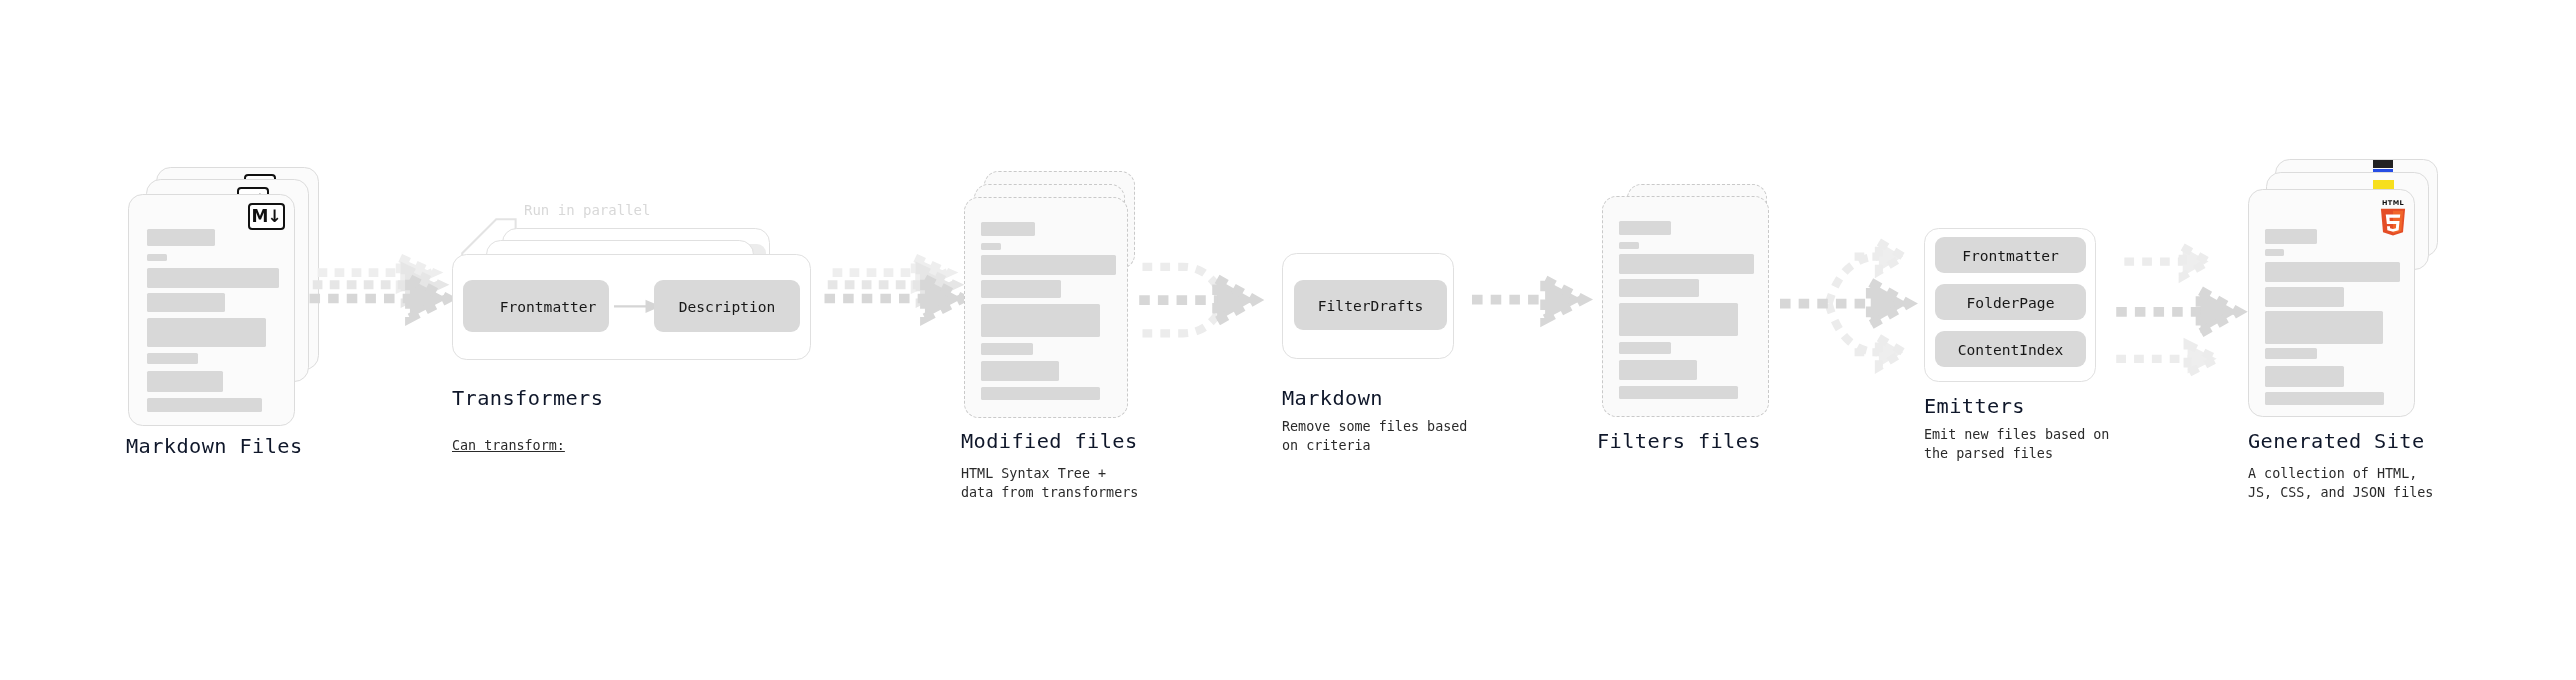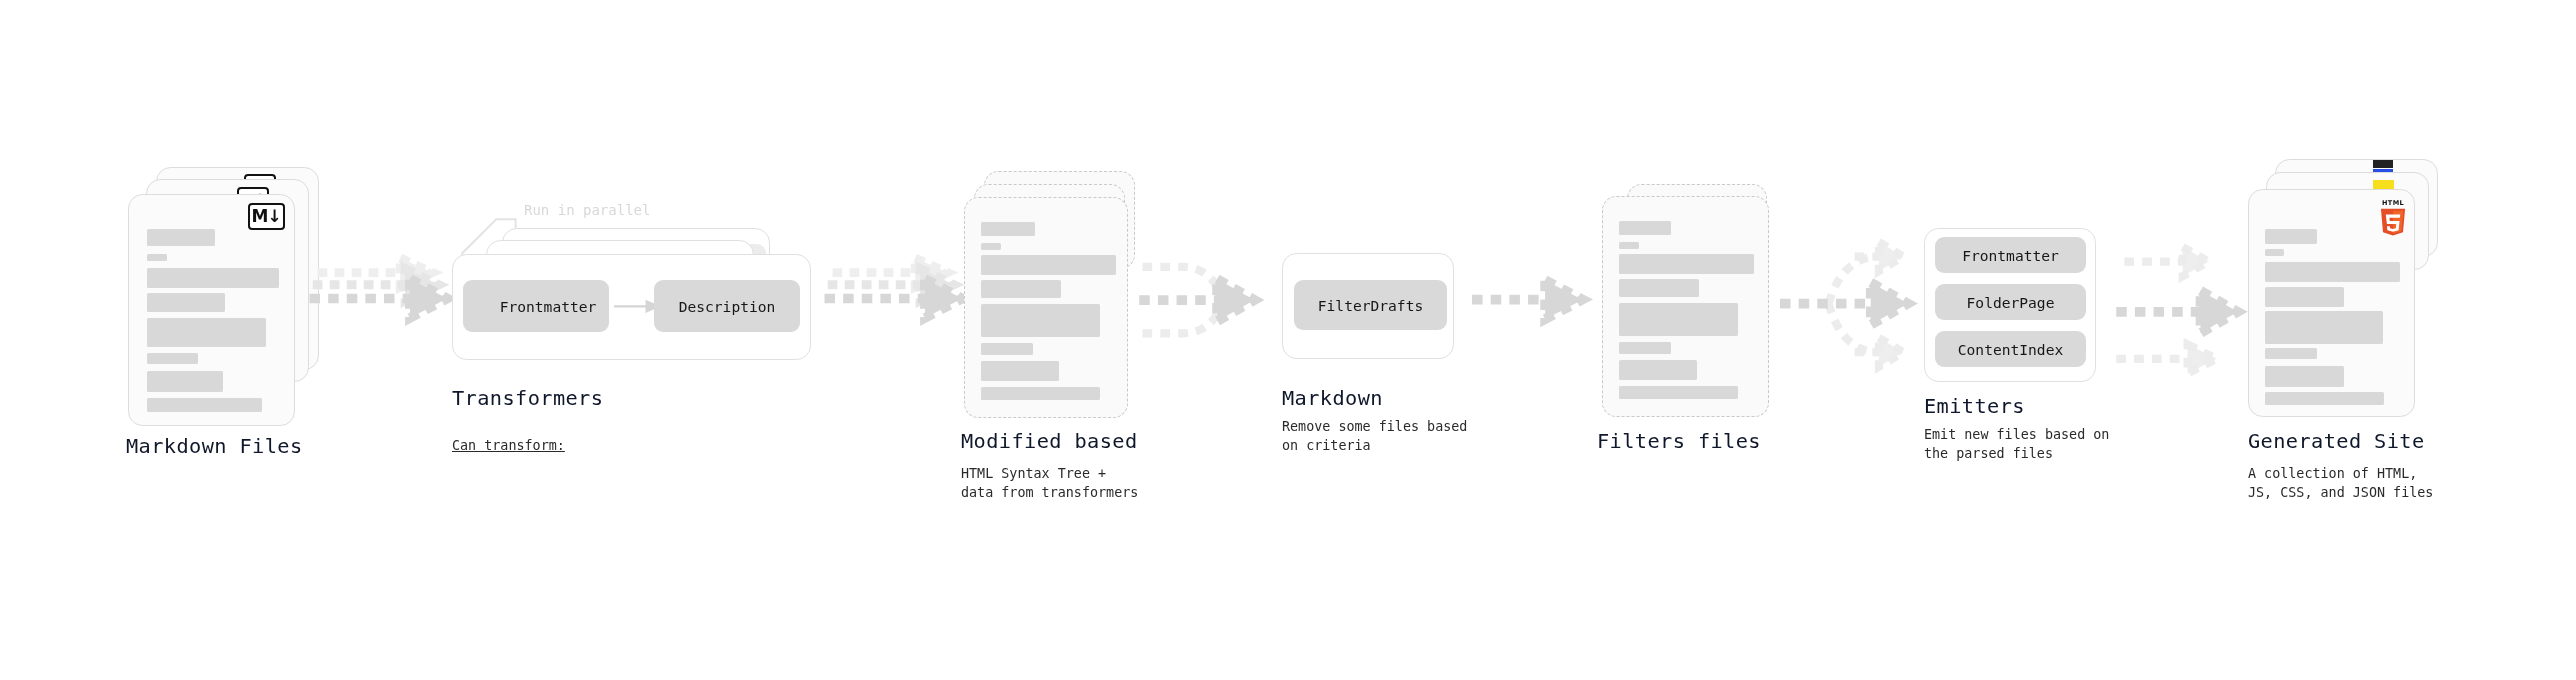--- a/index.html
+++ b/index.html
@@ -208,7 +208,7 @@
       <div class="skeleton" style="left:16.3px;top:189px;width:119px;height:13px;"></div>
     </div>
 
-    <div class="sec-title" style="left:961px;top:429px;">Modified based</div>
+    <div class="sec-title" style="left:961px;top:429px;">Modified files</div>
     <div class="sec-sub" style="left:961px;top:464px;">HTML Syntax Tree +
 data from transformers</div>
   </div>

